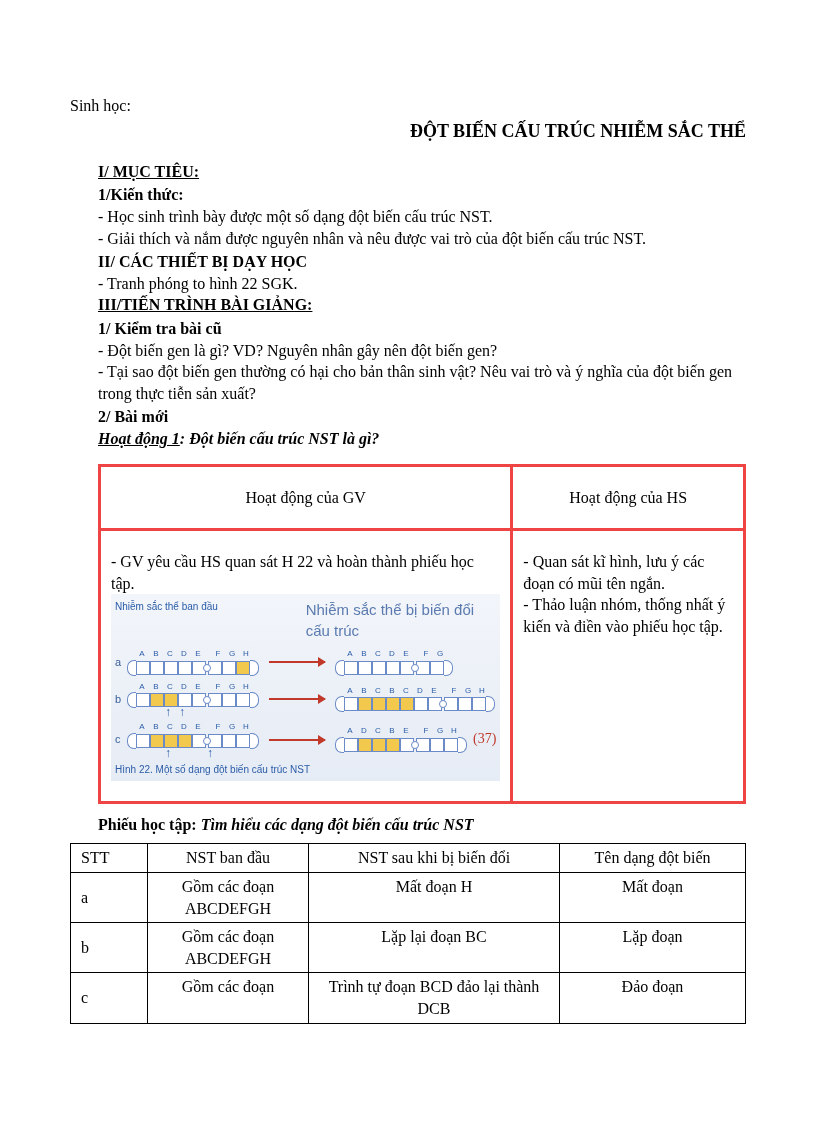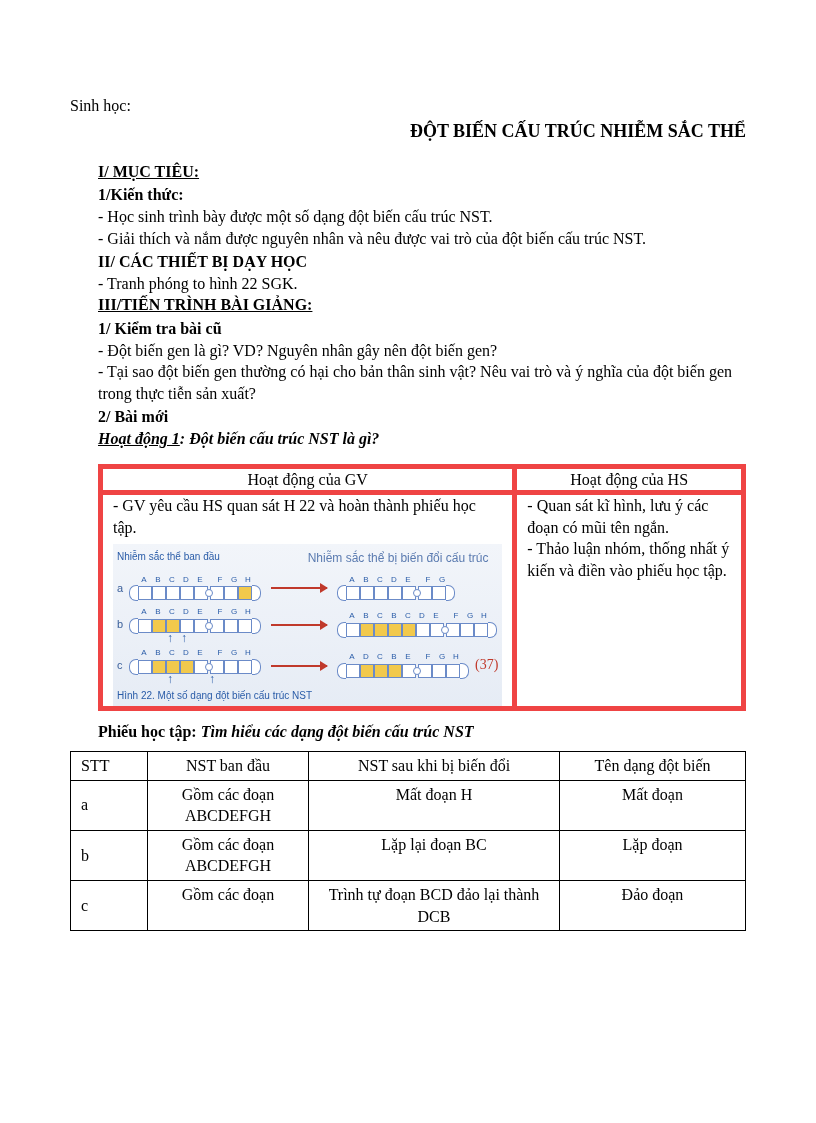--- a/index.html
+++ b/index.html
@@ -31,9 +31,9 @@
     margin-top: 14px;
   }
   .gv-hs-table td {
-    border: 5px solid #ef4444;
+    border: 3px solid #ef4444;
     vertical-align: top;
-    padding: 0 10px;
+    padding: 20px 10px;
   }
   .gv-hs-table .hdr { text-align: center; }
   .gv-col { width: 52%; }

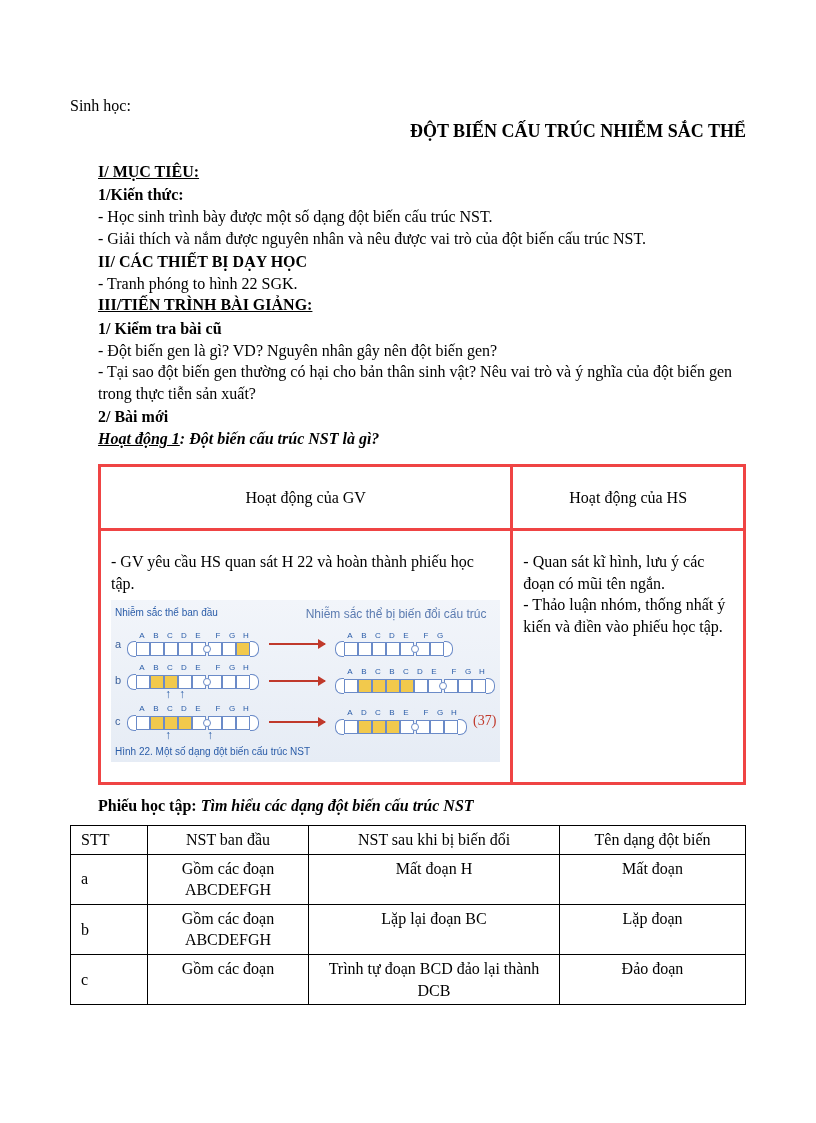--- a/index.html
+++ b/index.html
@@ -39,7 +39,6 @@
   .gv-col { width: 52%; }
   .hs-col { width: 48%; }
   .chromo-diagram {
-    margin-top: 6px;
     font-family: Arial, sans-serif;
     font-size: 10px;
     color: #2a5ca8;

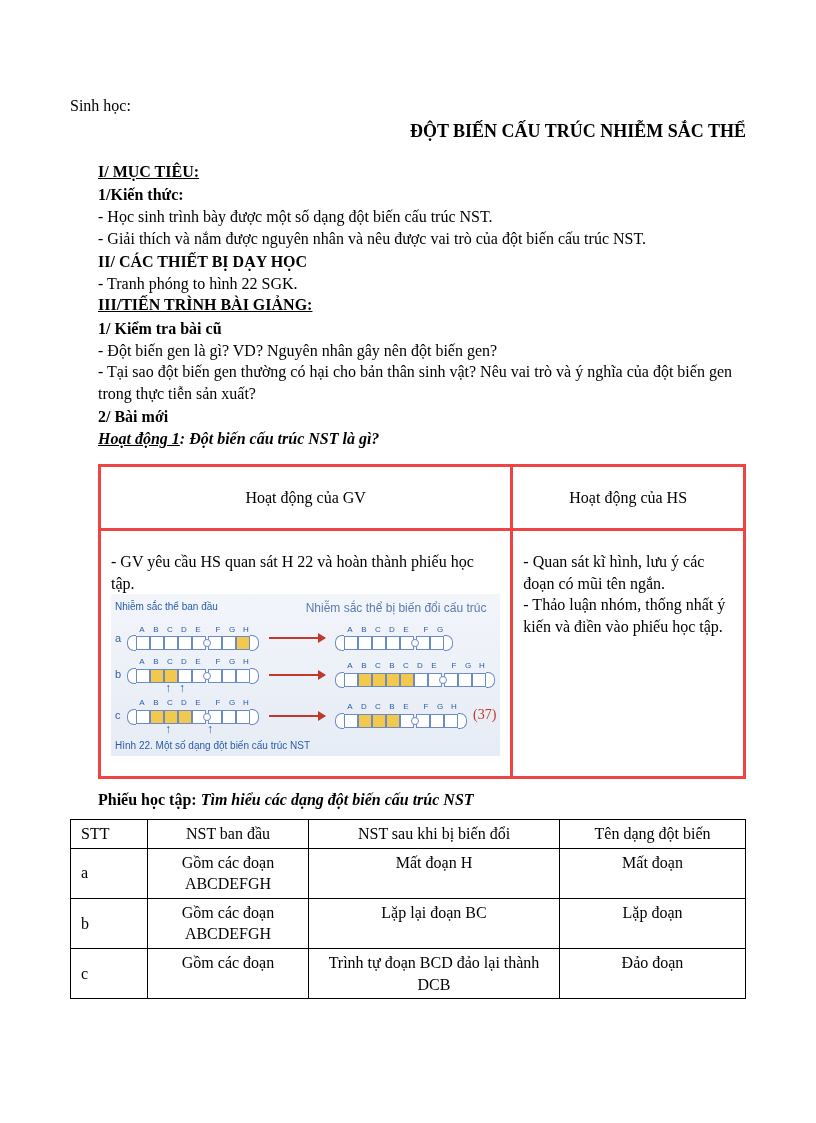--- a/index.html
+++ b/index.html
@@ -46,7 +46,7 @@
     padding: 6px 4px 4px 4px;
   }
   .chromo-diagram .caption-top { font-size: 10px; color: #2a5ca8; margin-bottom: 4px; }
-  .chromo-diagram .caption-sub { font-size: 12px; color: #5b7bb0; margin-bottom: 2px; }
+  .chromo-diagram .caption-sub { font-size: 15px; color: #5b7bb0; margin-bottom: 2px; }
   .row { display: flex; align-items: center; margin: 6px 0; }
   .row .rlbl { width: 12px; color: #3a5f9a; font-size: 11px; }
   .seg-group { display: flex; align-items: center; }

